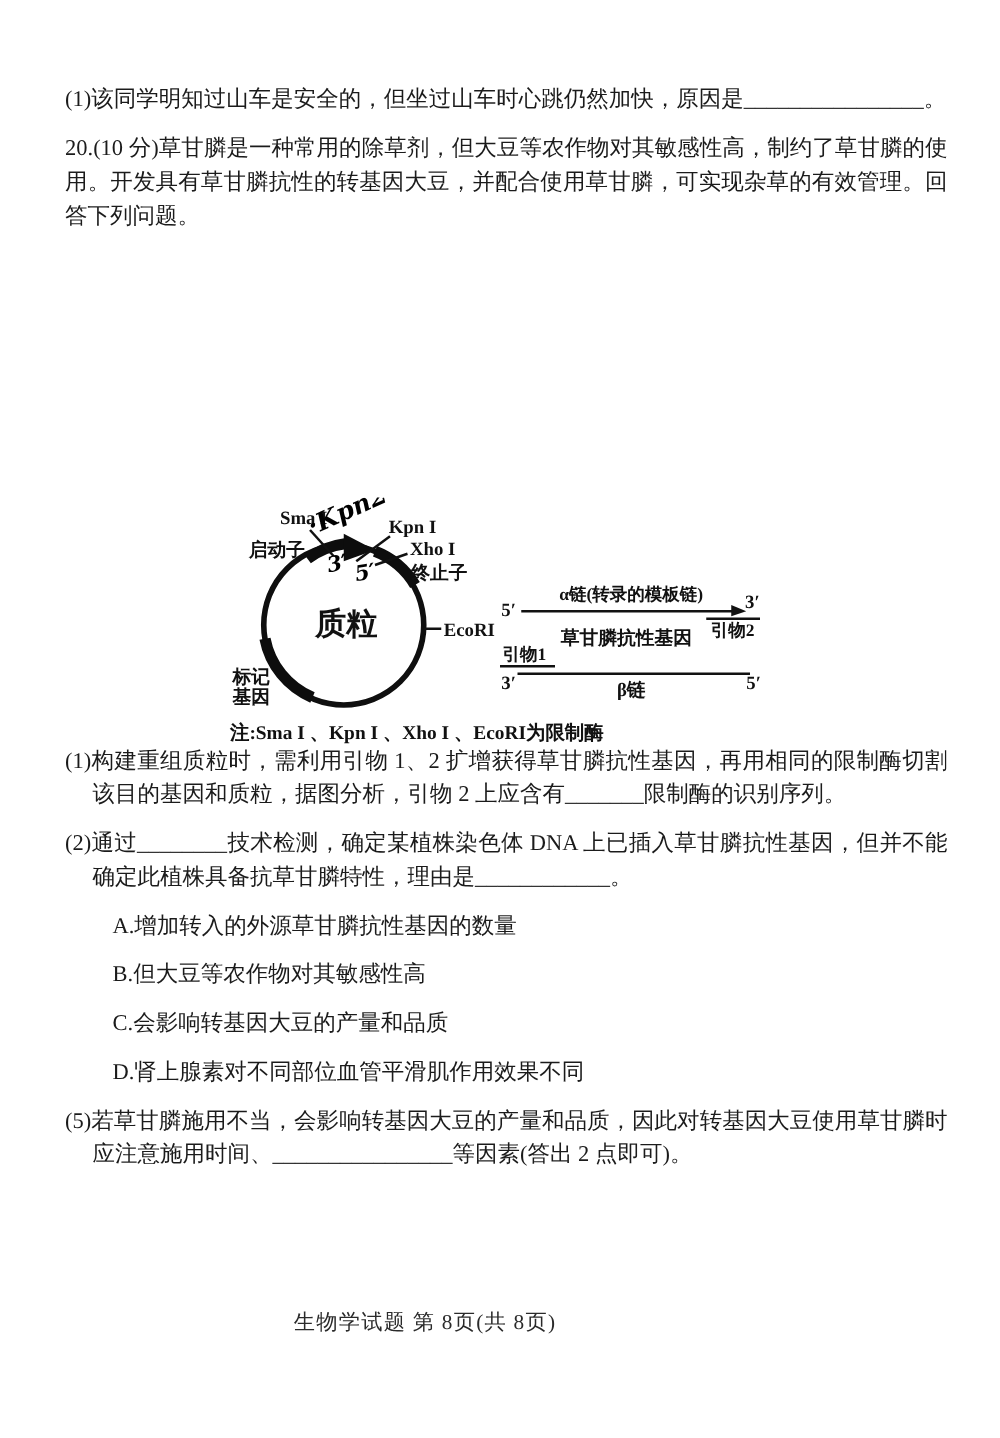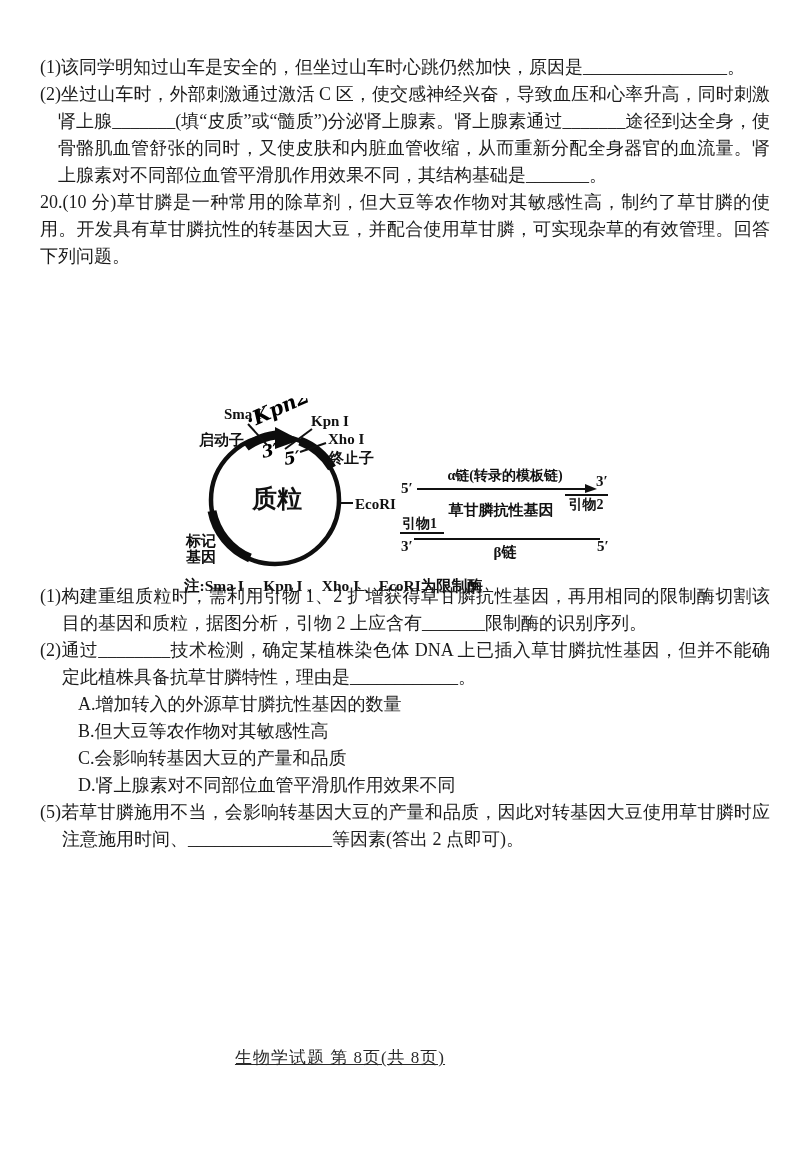--- a/index.html
+++ b/index.html
@@ -9,7 +9,7 @@
     color:#1b1b1b; overflow:hidden;
   }
   .content { position:absolute; left:40px; width:730px; font-size:18px; line-height:27px; text-align:justify; }
-  .content p { margin:0; }
+  .content p { margin:12px; }
   .upper { top:54px; }
   .lower { top:583px; }
   .hang  { padding-left:18px; text-indent:-18px; }

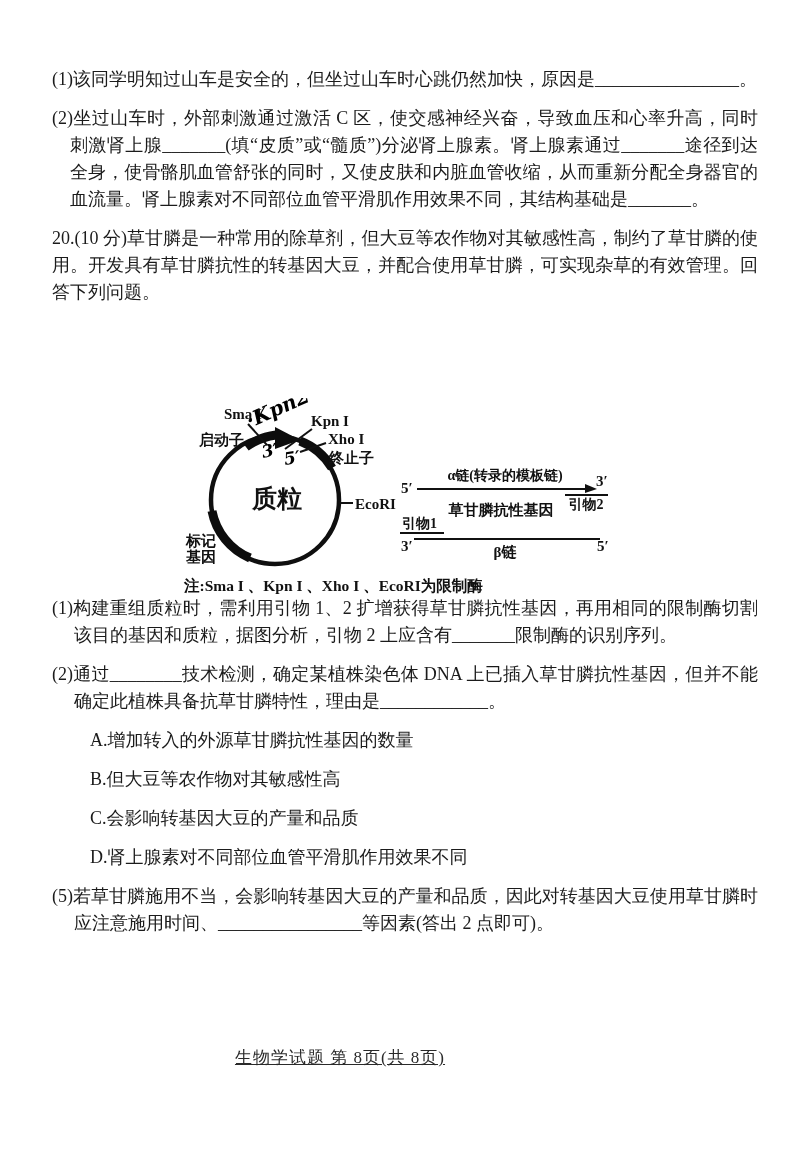--- a/index.html
+++ b/index.html
@@ -36,7 +36,6 @@
 
   <div class="content upper">
     <p class="hang">(1)该同学明知过山车是安全的，但坐过山车时心跳仍然加快，原因是________________。</p>
-    <p class="hang">(2)坐过山车时，外部刺激通过激活 C 区，使交感神经兴奋，导致血压和心率升高，同时刺激肾上腺_______(填“皮质”或“髓质”)分泌肾上腺素。肾上腺素通过_______途径到达全身，使骨骼肌血管舒张的同时，又使皮肤和内脏血管收缩，从而重新分配全身器官的血流量。肾上腺素对不同部位血管平滑肌作用效果不同，其结构基础是_______。</p>
     <p>20.(10 分)草甘膦是一种常用的除草剂，但大豆等农作物对其敏感性高，制约了草甘膦的使用。开发具有草甘膦抗性的转基因大豆，并配合使用草甘膦，可实现杂草的有效管理。回答下列问题。</p>
   </div>
 

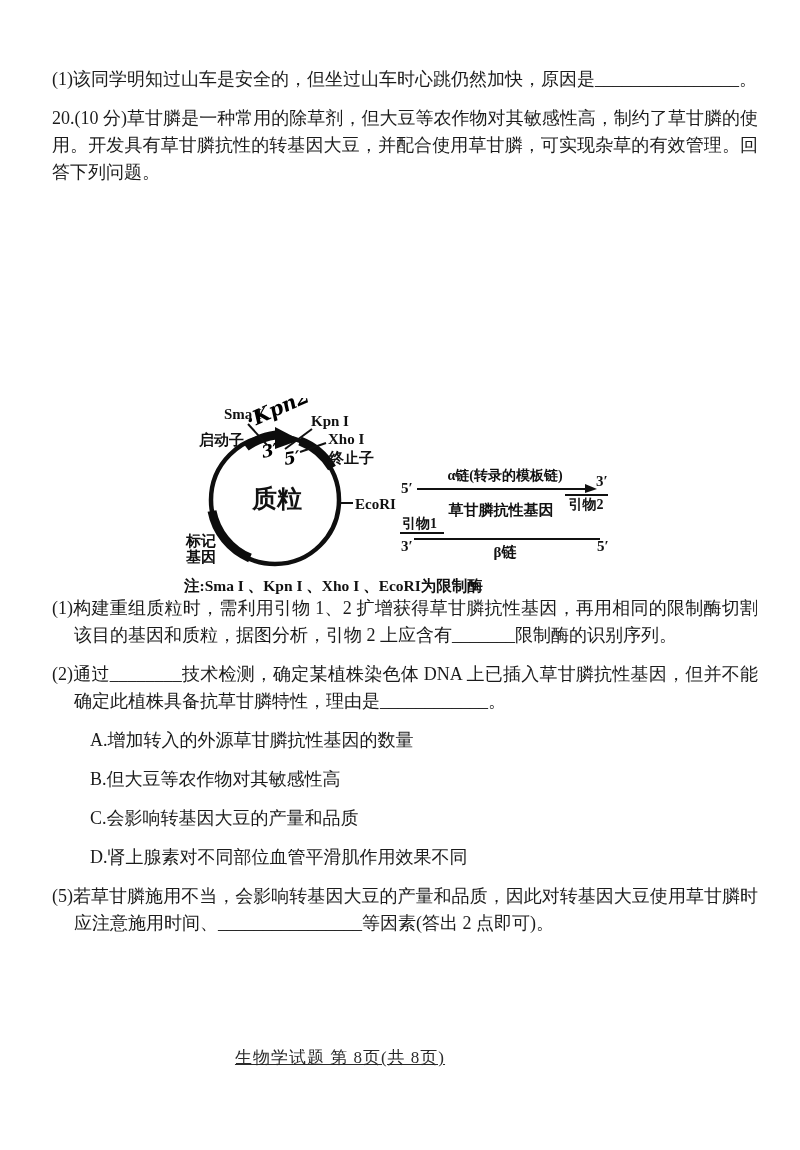--- a/index.html
+++ b/index.html
@@ -17,7 +17,7 @@
   .option { padding-left:38px; }
   .footer {
     position:absolute; top:1046px; left:0; width:680px;
-    text-align:center; font-size:17px; color:#2a2a2a; letter-spacing:1px;text-decoration:underline;
+    text-align:center; font-size:17px; color:#2a2a2a; letter-spacing:1px;
   }
   svg.diagram { position:absolute; left:140px; top:398px; }
   .dlabel  { font-family:"Liberation Serif","DejaVu Serif",serif; font-size:15px; font-weight:700; fill:#111; }

